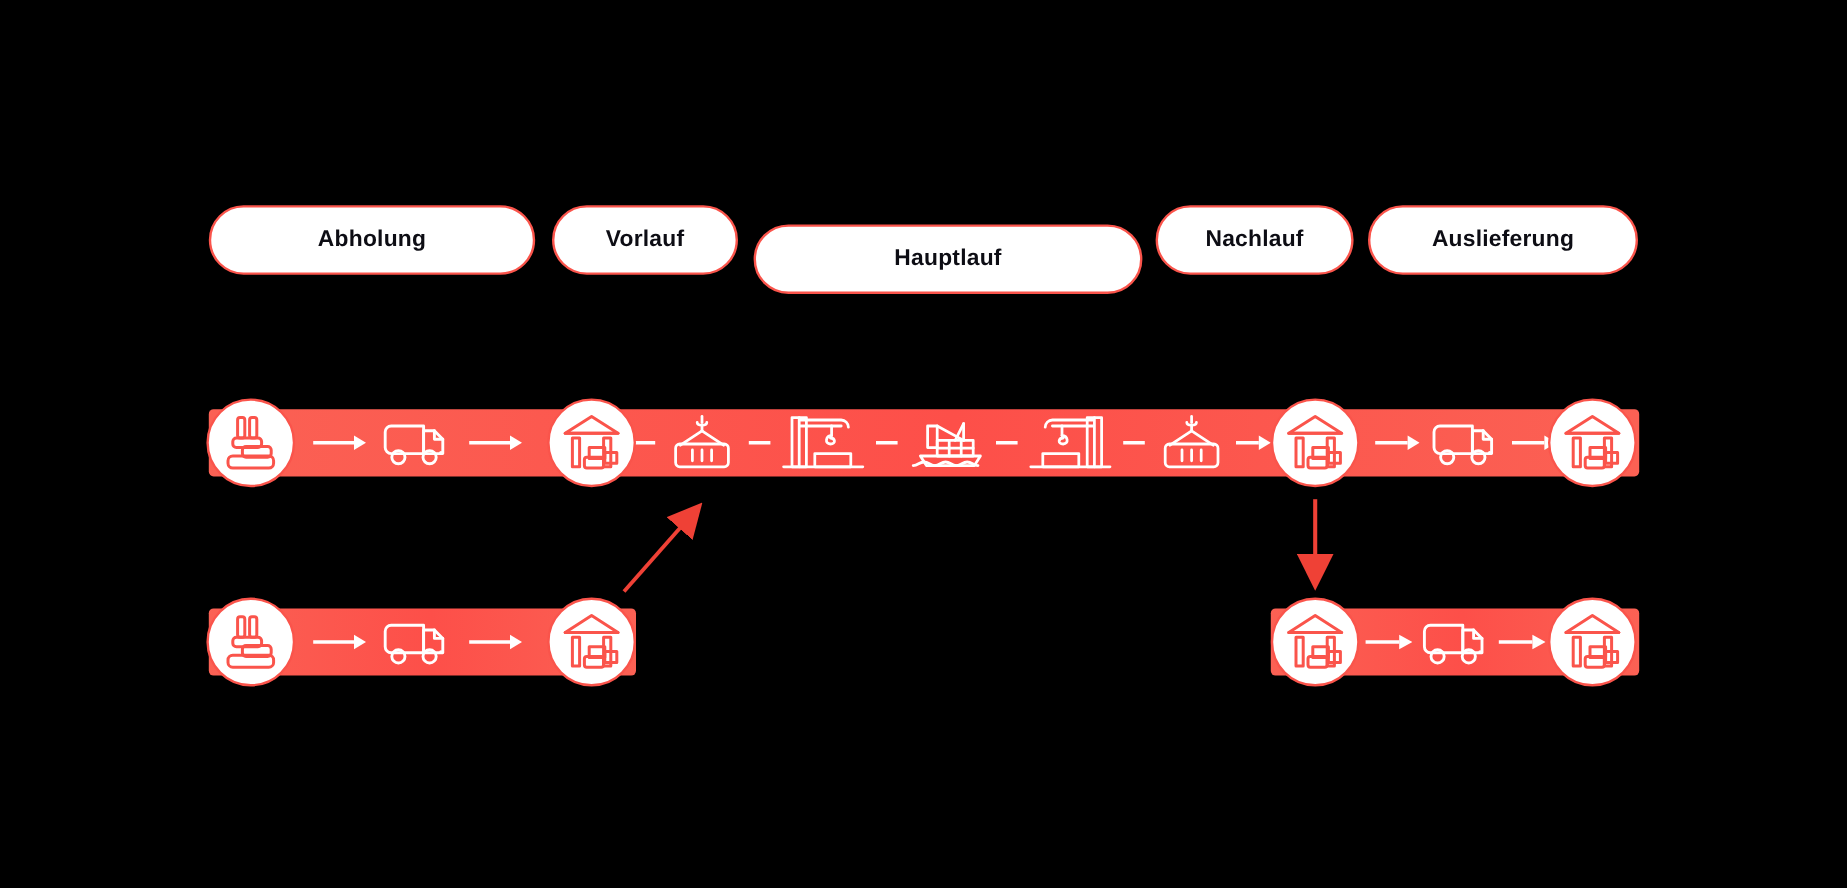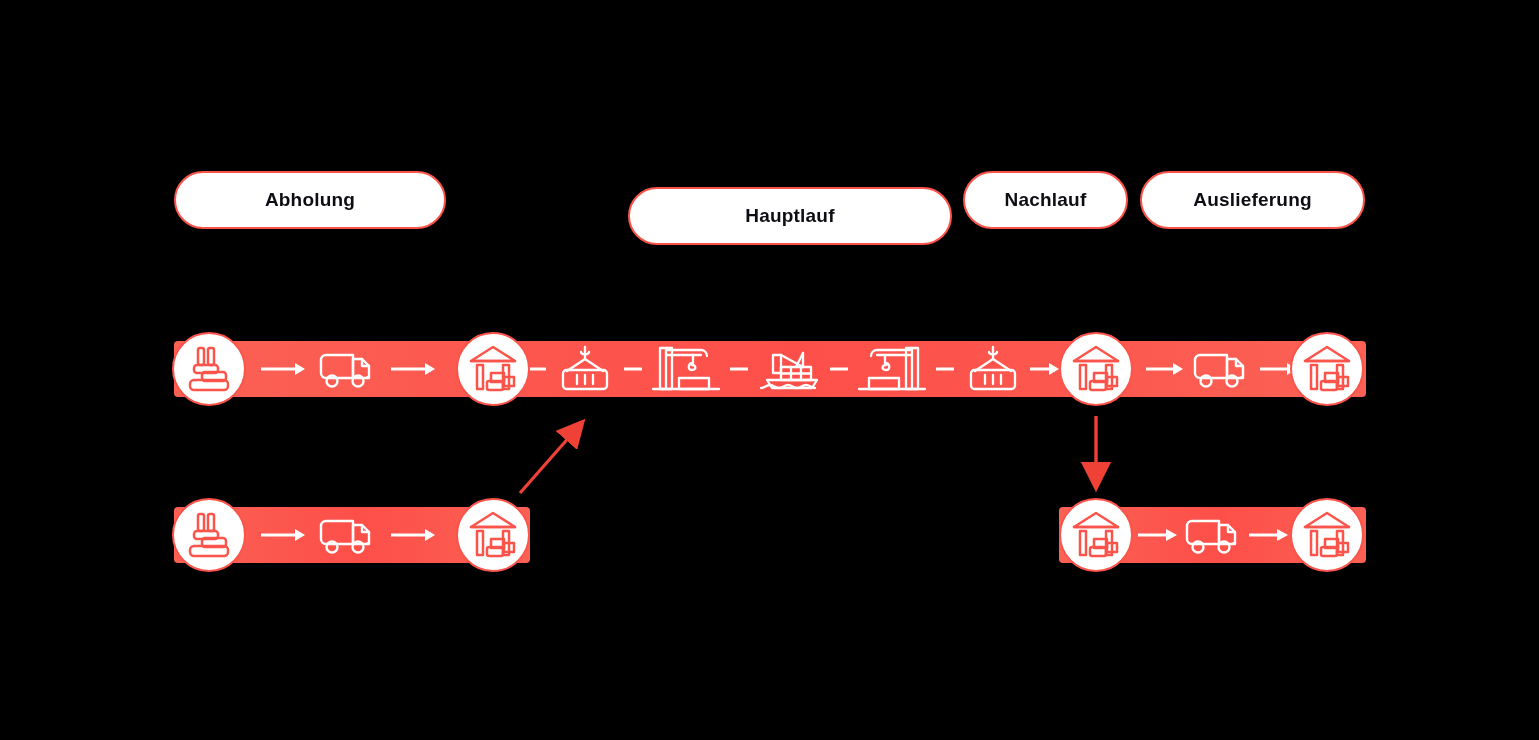--- a/index.html
+++ b/index.html
@@ -78,6 +78,9 @@
   <div class="pill" style="left:174px; top:171px; width:272px;">
     <span>Abholung</span>
   </div>
+  <div class="pill" style="left:460px; top:171px; width:155px;">
+    <span>Vorlauf</span>
+  </div>
   <div class="pill" style="left:628px; top:171px; width:324px;margin-top:16px;">
     <span>Hauptlauf</span>
   </div>

